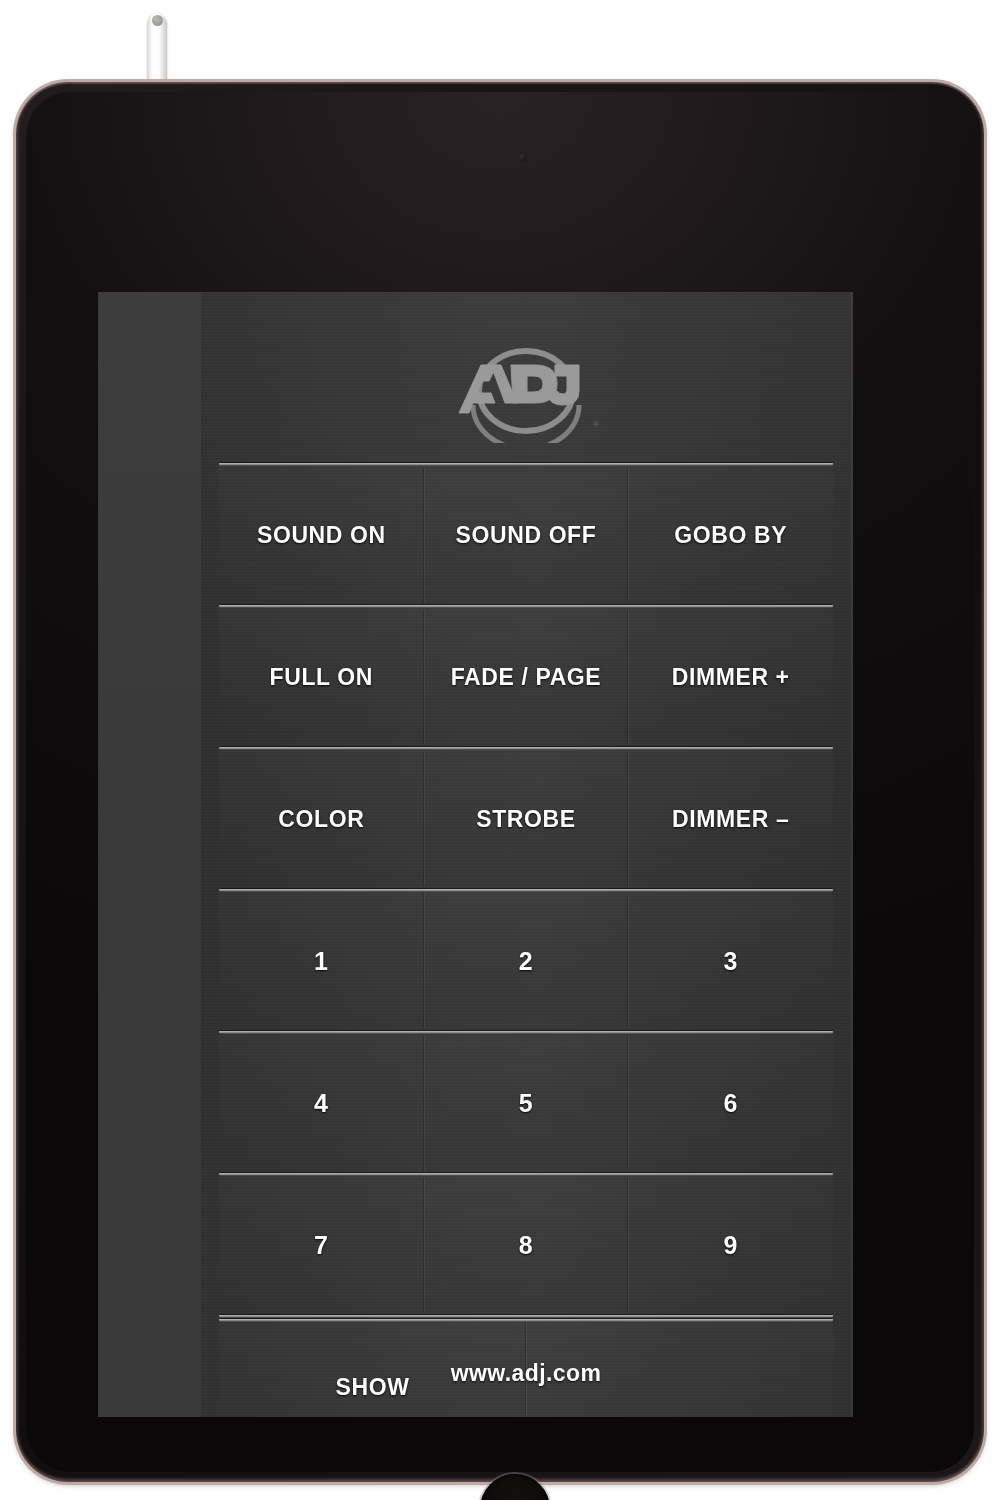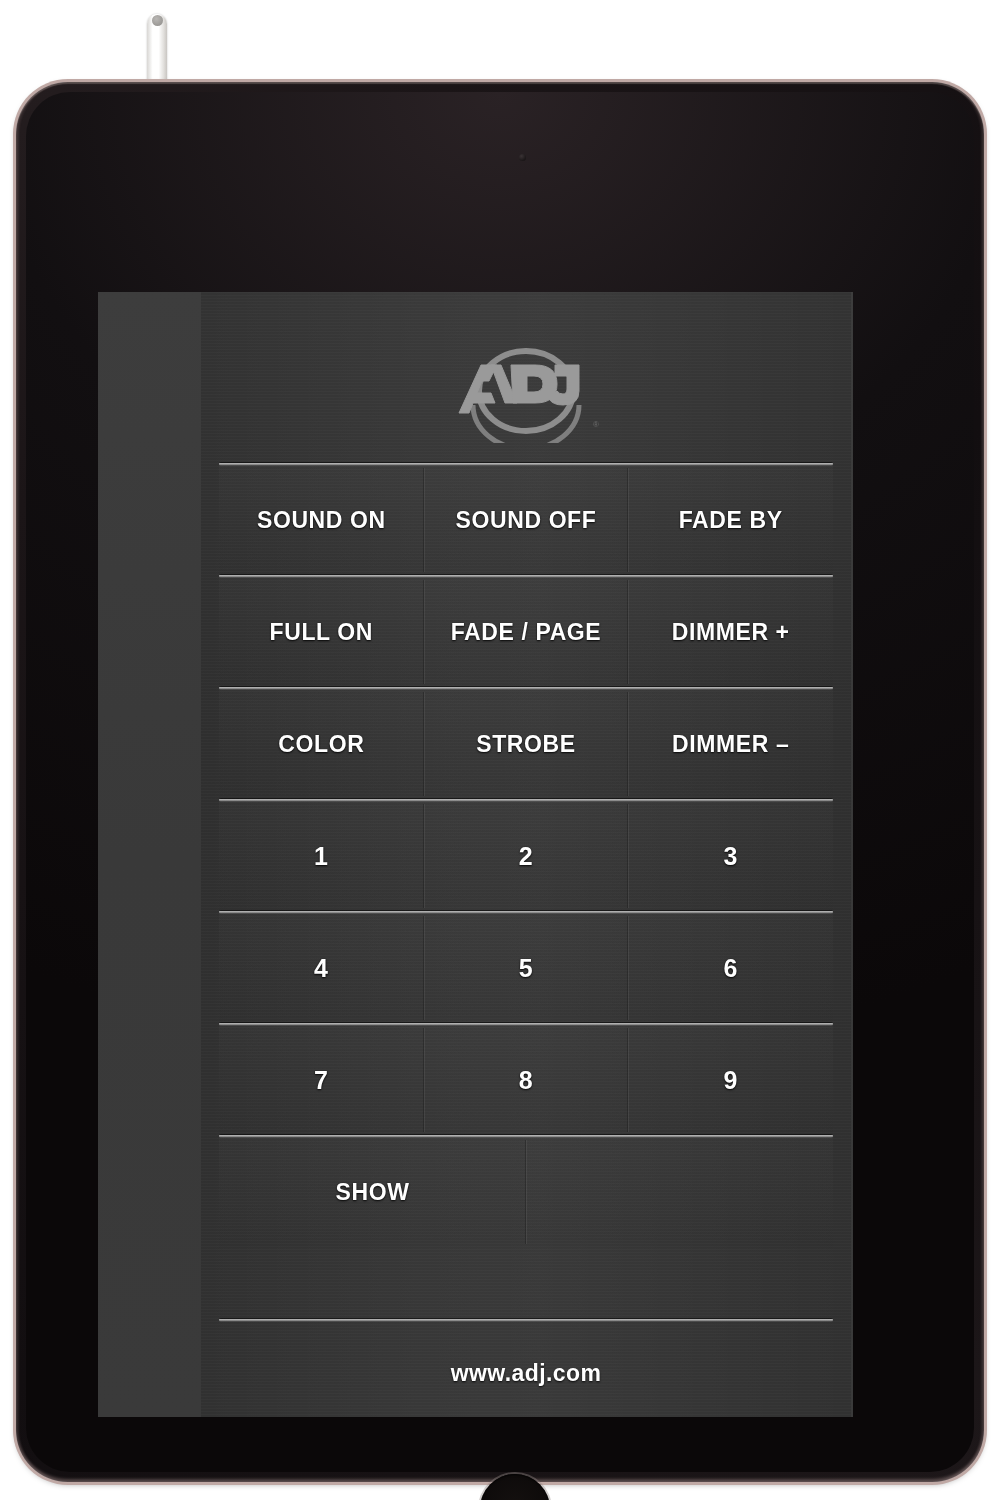--- a/index.html
+++ b/index.html
@@ -176,7 +176,7 @@
   .row {
     display: flex;
     width: 614px;
-    height: 112px;
+    height: 142px;
     position: relative;
   }
   .cell {

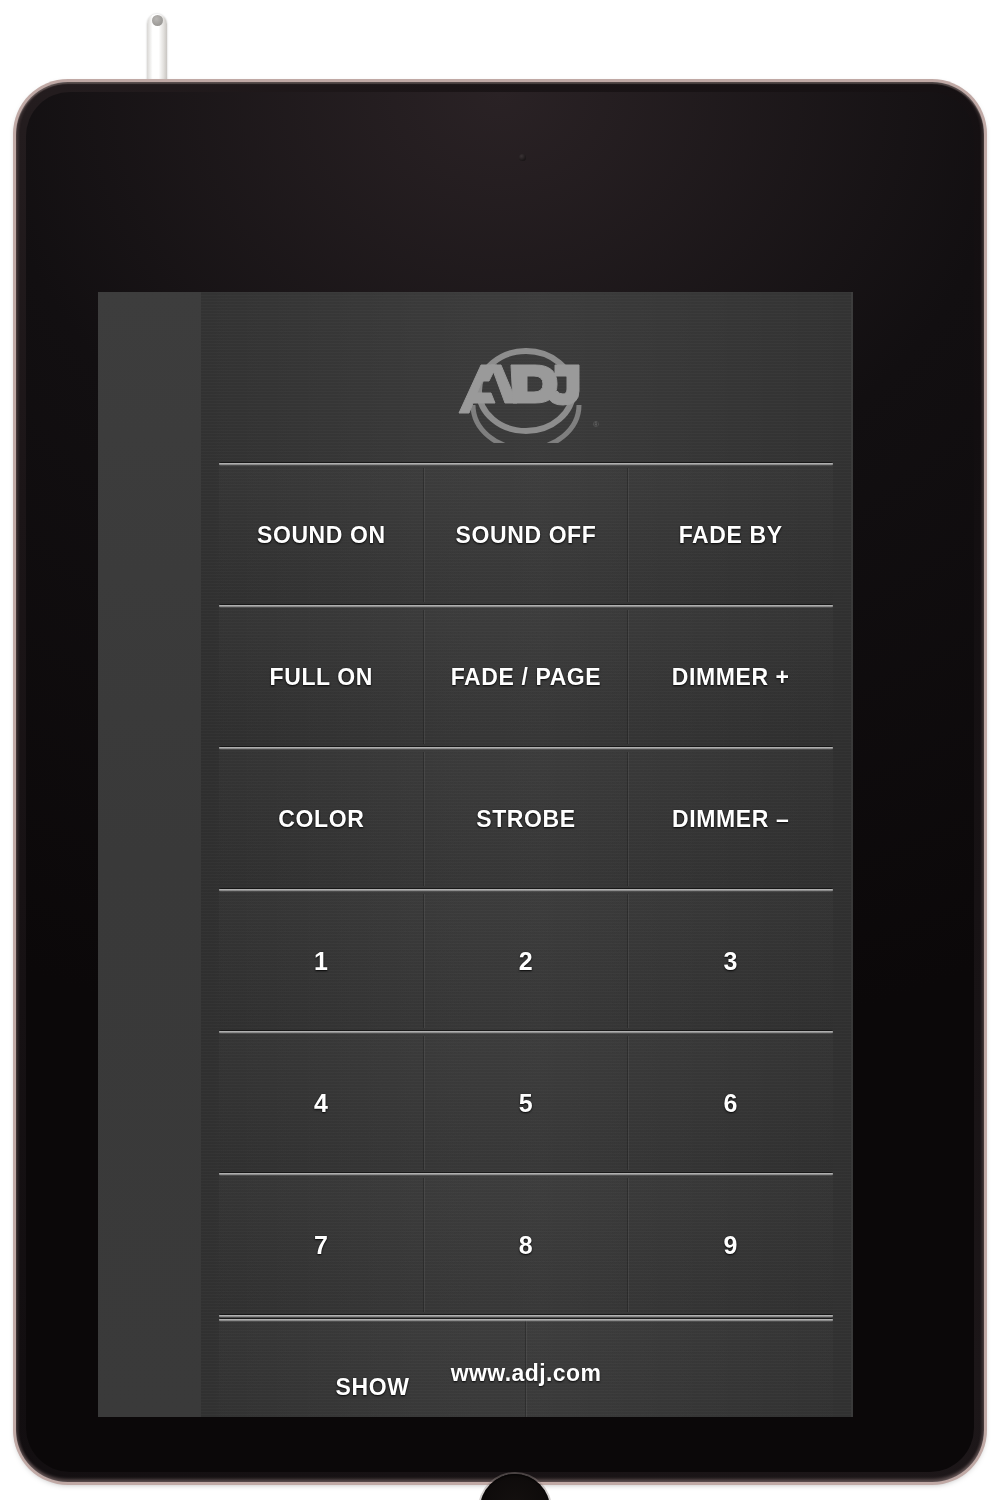--- a/index.html
+++ b/index.html
@@ -296,7 +296,7 @@
         <div class="row">
           <div class="cell">SOUND ON</div>
           <div class="cell">SOUND OFF</div>
-          <div class="cell">FADE BY</div>
+          <div class="cell">GOBO BY</div>
         </div>
 
         <div class="row">

